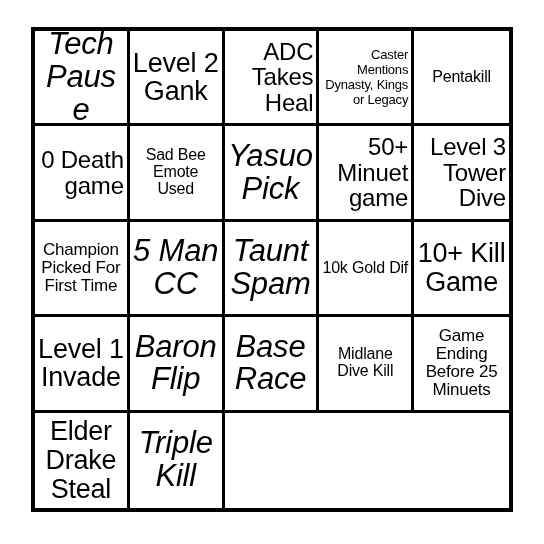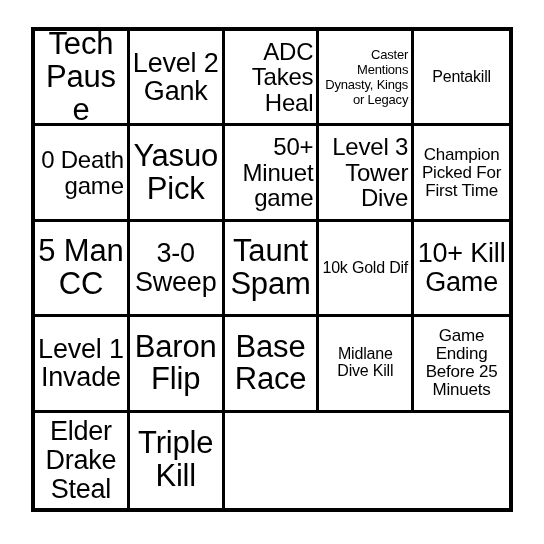--- a/index.html
+++ b/index.html
@@ -54,7 +54,7 @@
   }
 
   
-  .fs-xxl .cell-text { font-size: 31px; }
+  .fs-xxl .cell-text { font-size: 31px; font-style: italic; }
   .fs-xl  .cell-text { font-size: 27px; }
   .fs-l   .cell-text { font-size: 24px; text-align: right; }
   .fs-m   .cell-text { font-size: 16px; }

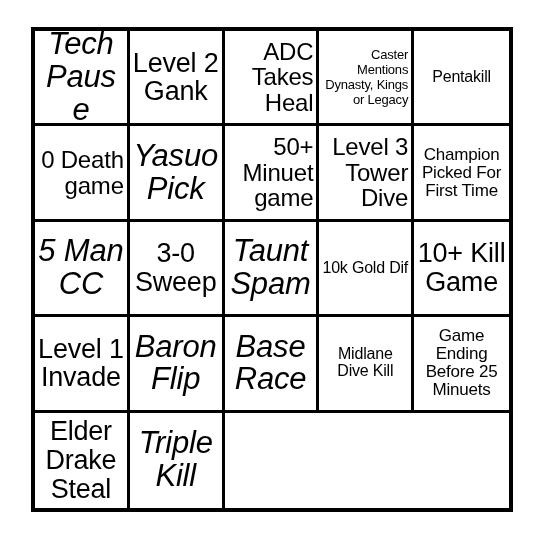--- a/index.html
+++ b/index.html
@@ -83,6 +83,9 @@
     <div class="bingo-cell fs-l">
       <span class="cell-text">0 Death game</span>
     </div>
+    <div class="bingo-cell fs-m">
+      <span class="cell-text">Sad Bee Emote Used</span>
+    </div>
     <div class="bingo-cell fs-xxl">
       <span class="cell-text">Yasuo Pick</span>
     </div>

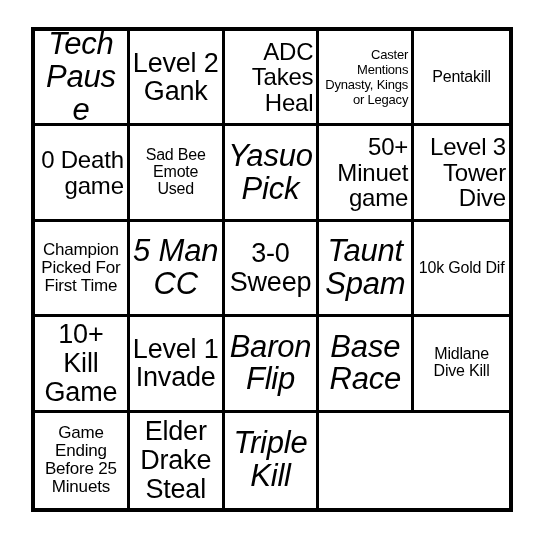--- a/index.html
+++ b/index.html
@@ -101,9 +101,6 @@
     <div class="bingo-cell fs-xxl">
       <span class="cell-text">5 Man CC</span>
     </div>
-    <div class="bingo-cell fs-xl">
-      <span class="cell-text">3-0 Sweep</span>
-    </div>
     <div class="bingo-cell fs-xxl">
       <span class="cell-text">Taunt Spam</span>
     </div>

